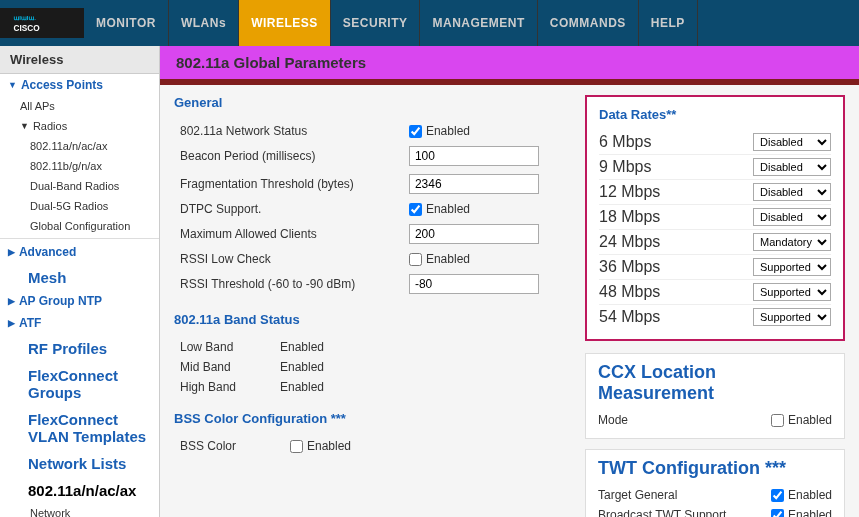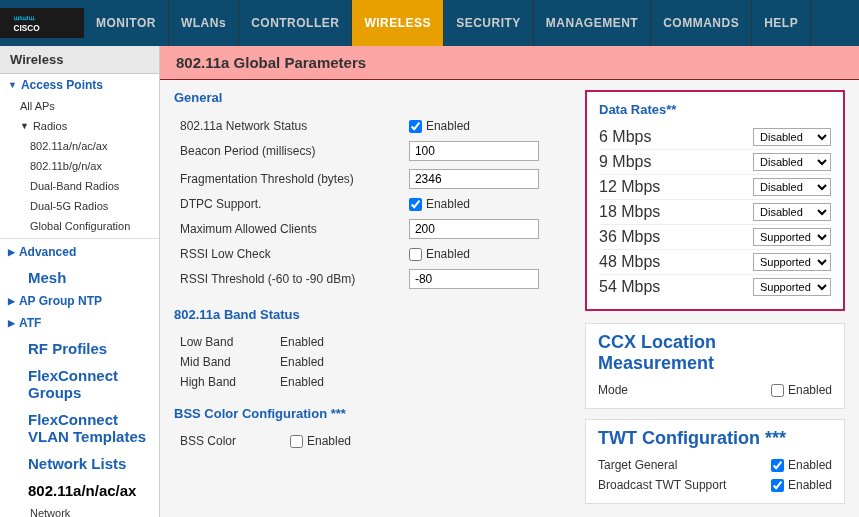--- a/index.html
+++ b/index.html
@@ -92,7 +92,6 @@
   <nav>
     <a>MONITOR</a>
     <a>WLANs</a>
-    <a>CONTROLLER</a>
     <a class="active">WIRELESS</a>
     <a>SECURITY</a>
     <a>MANAGEMENT</a>

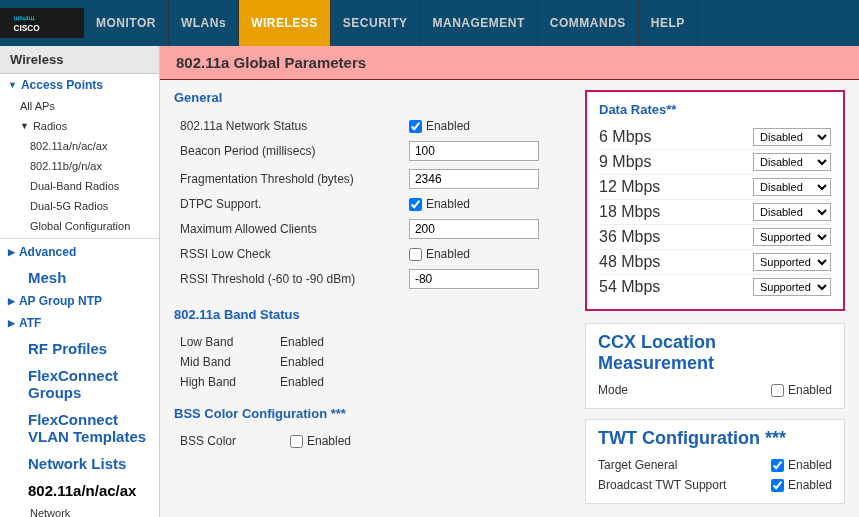--- a/index.html
+++ b/index.html
@@ -33,7 +33,7 @@
 
     
     .main { flex: 1; overflow-y: auto; background: #f5f5f5; padding: 0; }
-    .page-title { background: #fca5a5; padding: 8px 16px; font-size: 15px; font-weight: bold; border-bottom: 1px solid #7f1d1d; color: #333; }
+    .page-title { background: #d946ef; padding: 8px 16px; font-size: 15px; font-weight: bold; border-bottom: 6px solid #7f1d1d; color: #333; }
 
     .content-area { display: flex; gap: 12px; padding: 10px 14px; }
     .left-panel { flex: 1; }

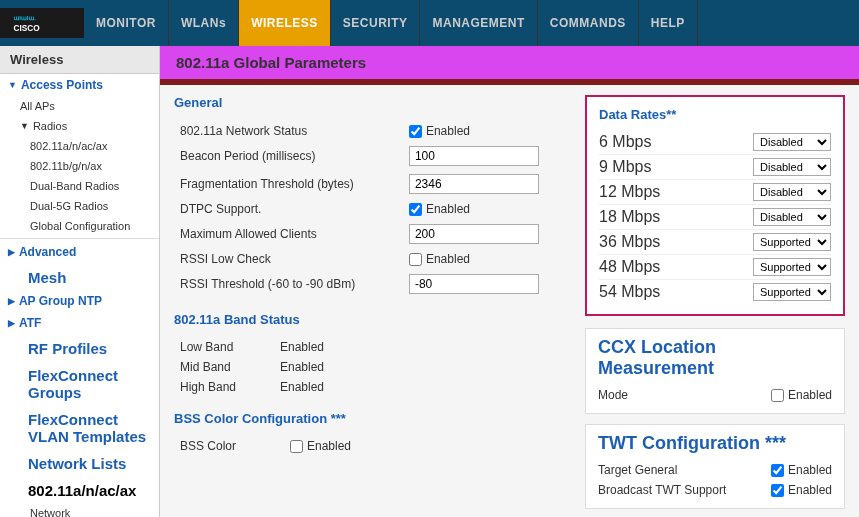--- a/index.html
+++ b/index.html
@@ -249,6 +249,10 @@
                 <select class="rate-select"><option value="Disabled">Disabled</option><option value="Mandatory">Mandatory</option><option value="Supported">Supported</option></select>
               </div>
               <div class="rate-row">
+                <span class="rate-label">24 Mbps</span>
+                <select class="rate-select"><option value="Disabled">Disabled</option><option value="Mandatory" selected="">Mandatory</option><option value="Supported">Supported</option></select>
+              </div>
+              <div class="rate-row">
                 <span class="rate-label">36 Mbps</span>
                 <select class="rate-select"><option value="Disabled">Disabled</option><option value="Mandatory">Mandatory</option><option value="Supported" selected="">Supported</option></select>
               </div>

